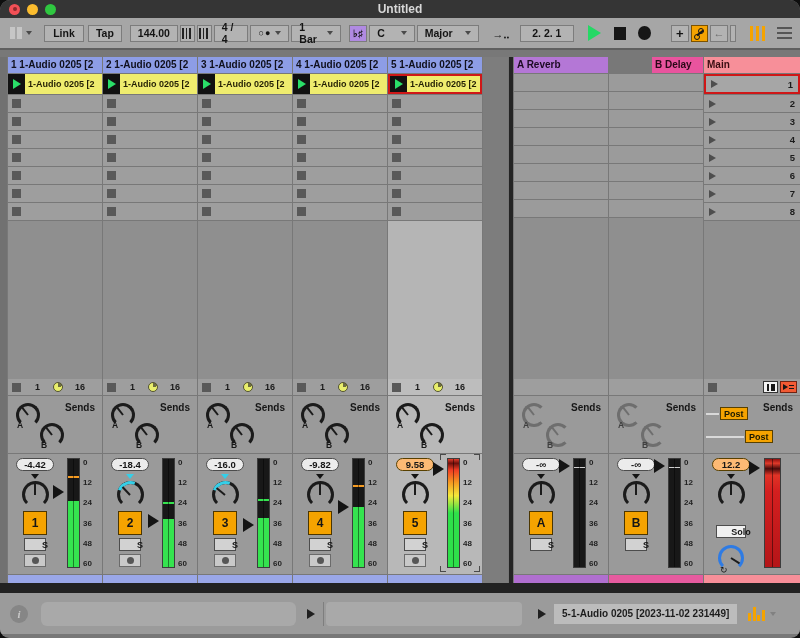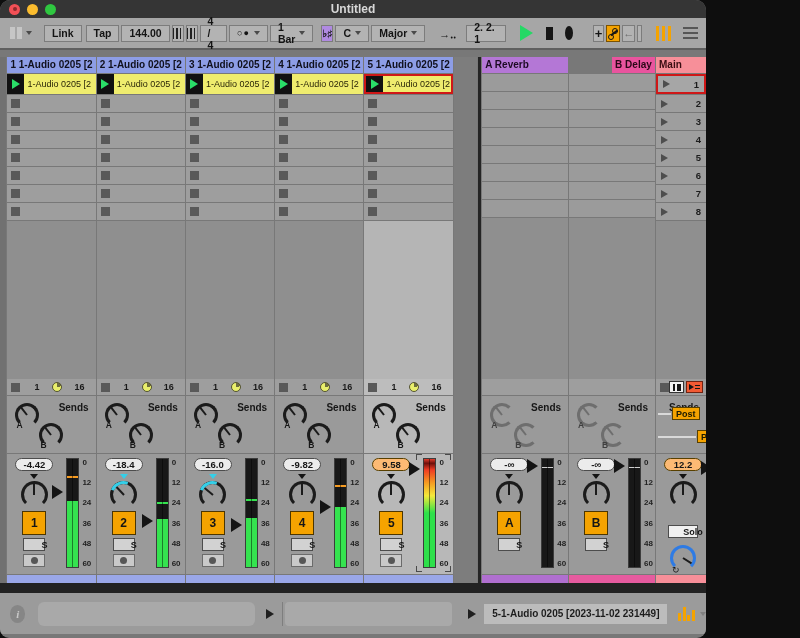--- a/index.html
+++ b/index.html
@@ -4,7 +4,7 @@
 <style>
   * { box-sizing: border-box; margin: 0; padding: 0; }
   html,body { background:#0e0e0e; font-family:"Liberation Sans", sans-serif; }
-  #win { position:relative; width:706px; height:638px; background:#787878; border-radius:10px 10px 9px 9px; overflow:hidden; }
+  #win { position:relative; width:800px; height:638px; background:#787878; border-radius:10px 10px 9px 9px; overflow:hidden; }
 
   
   #titlebar { position:relative; height:18px; background:#353535; display:flex; align-items:center; }

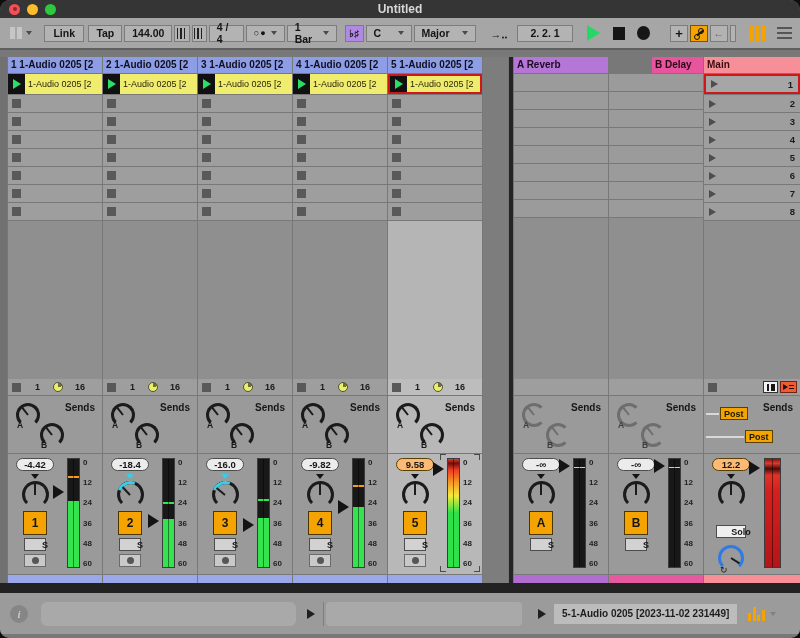--- a/index.html
+++ b/index.html
@@ -199,7 +199,7 @@
     <span class="caret"></span>
     <span class="tb" style="margin-left:12px;width:42px">Link</span>
     <span class="tb" style="margin-left:4px">Tap</span>
-    <span class="tb" style="margin-left:2px">144.00</span>
+    <span class="tb" style="margin-left:8px">144.00</span>
     <span class="tb nudge" style="margin-left:2px">
         <i></i>
       </span>

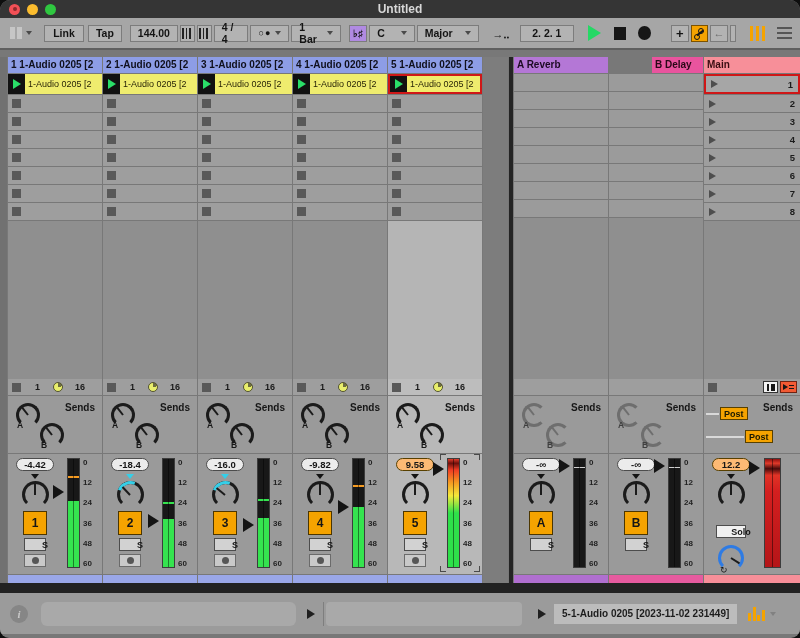--- a/index.html
+++ b/index.html
@@ -59,7 +59,7 @@
   .cliprow.selclip{ border:2px solid #cf1717; }
   .playbox{ width:17px; background:#111; display:flex; align-items:center; justify-content:center; flex:none;}
   .playbox .tri{ width:0;height:0;border-top:5px solid transparent;border-bottom:5px solid transparent;border-left:8px solid #2ade68;}
-  .clipname{ font-size:9px; font-weight:normal; color:#231f05; align-self:center; padding-left:3px; white-space:nowrap; overflow:hidden;}
+  .clipname{ font-size:9px; font-weight:bold; color:#231f05; align-self:center; padding-left:3px; white-space:nowrap; overflow:hidden;}
 
   .slots{ display:flex; flex-direction:column; }
   .slot{ height:17px; margin-bottom:1px; background:#9e9e9e; display:flex; align-items:center; }

